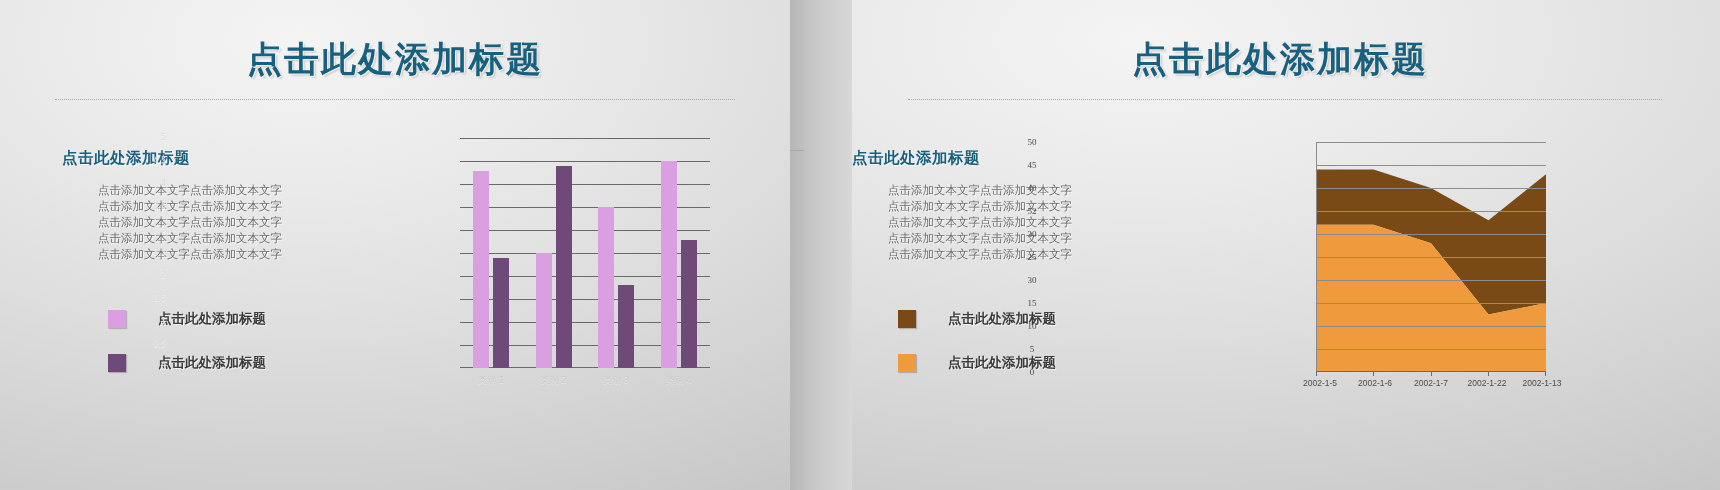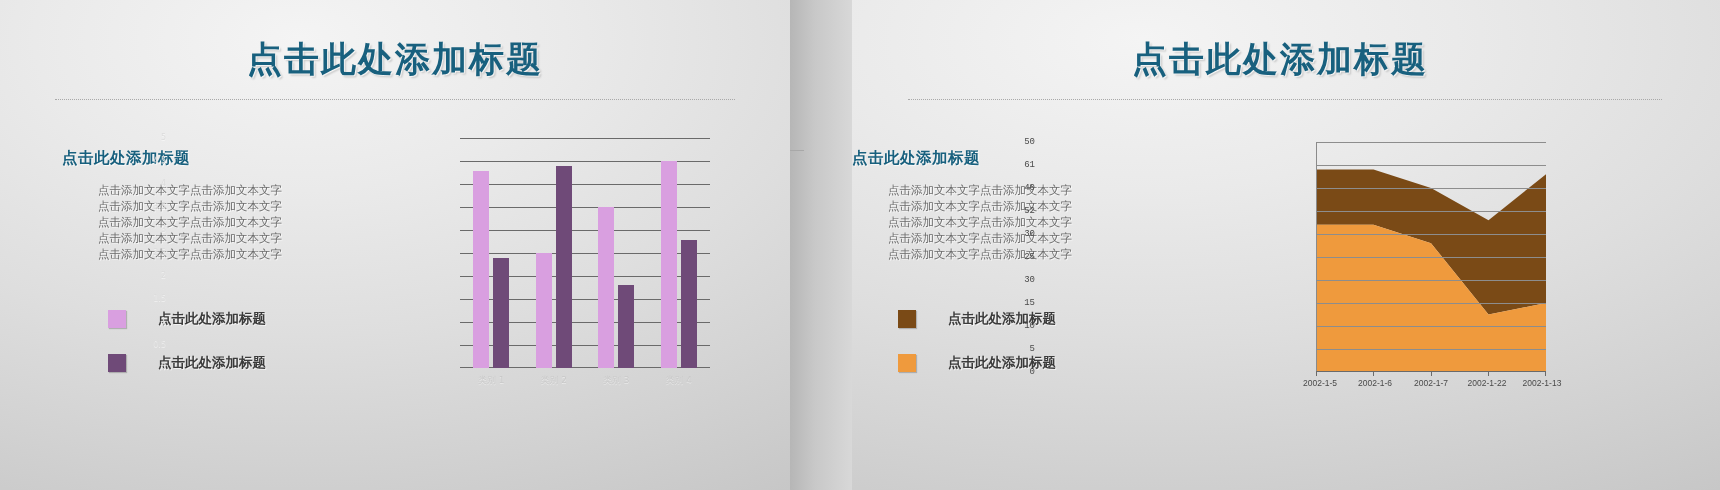--- a/index.html
+++ b/index.html
@@ -121,9 +121,9 @@
   .ac-axis-v { position:absolute; left:0; top:0; width:1px; height:100%; background:#8a8a8a; }
   .ac-axis-h { position:absolute; left:0; bottom:0; width:100%; height:1px; background:#6a6a6a; }
   .ac-ylab {
-    position:absolute; right:245px; width:28px; text-align:right;
+    position:absolute; right:234px; width:28px; text-align:center;
     font-size:9px; color:#4a4a4a;
-    font-family:Liberation Mono, monospace;
+    font-family:Liberation Serif, serif;
     transform:translateY(-5px);
   }
   .ac-tick { position:absolute; bottom:-4px; width:1px; height:4px; background:#6a6a6a; }

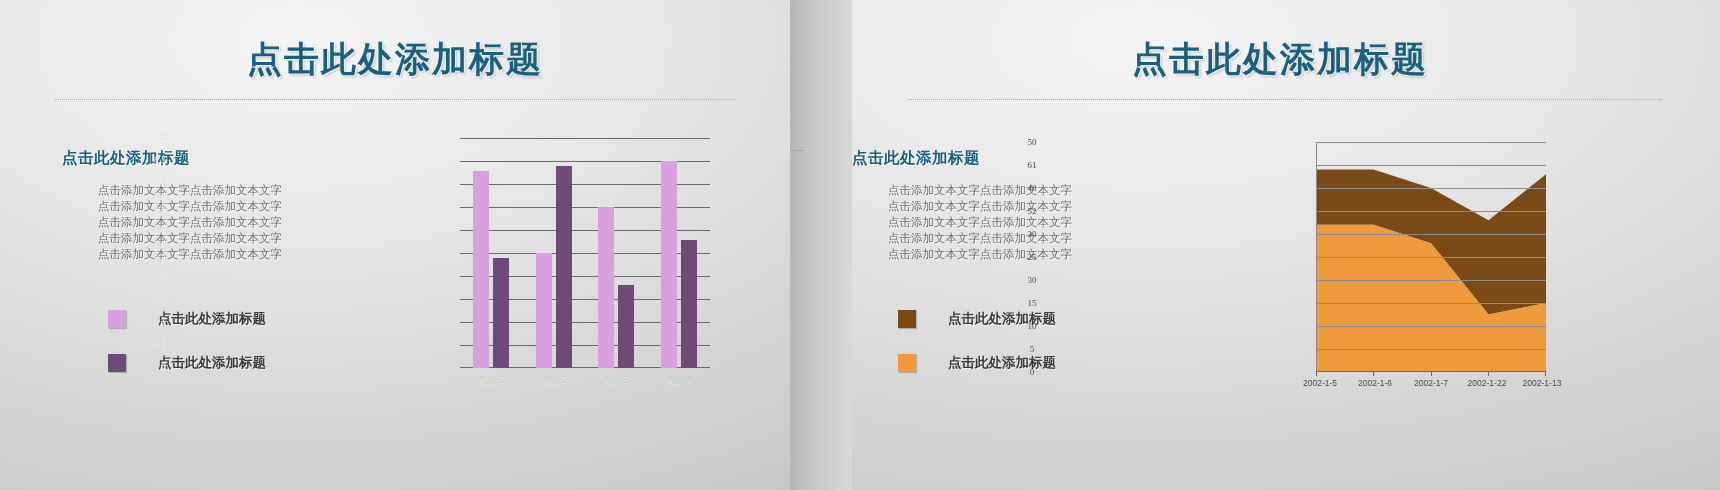--- a/index.html
+++ b/index.html
@@ -279,7 +279,7 @@
       </div>
 
       <div class="ac-ylab" style="top:0px;">50</div>
-      <div class="ac-ylab" style="top:23px;">61</div>
+      <div class="ac-ylab" style="top:23px;">45</div>
       <div class="ac-ylab" style="top:46px;">40</div>
       <div class="ac-ylab" style="top:69px;">52</div>
       <div class="ac-ylab" style="top:92px;">30</div>

